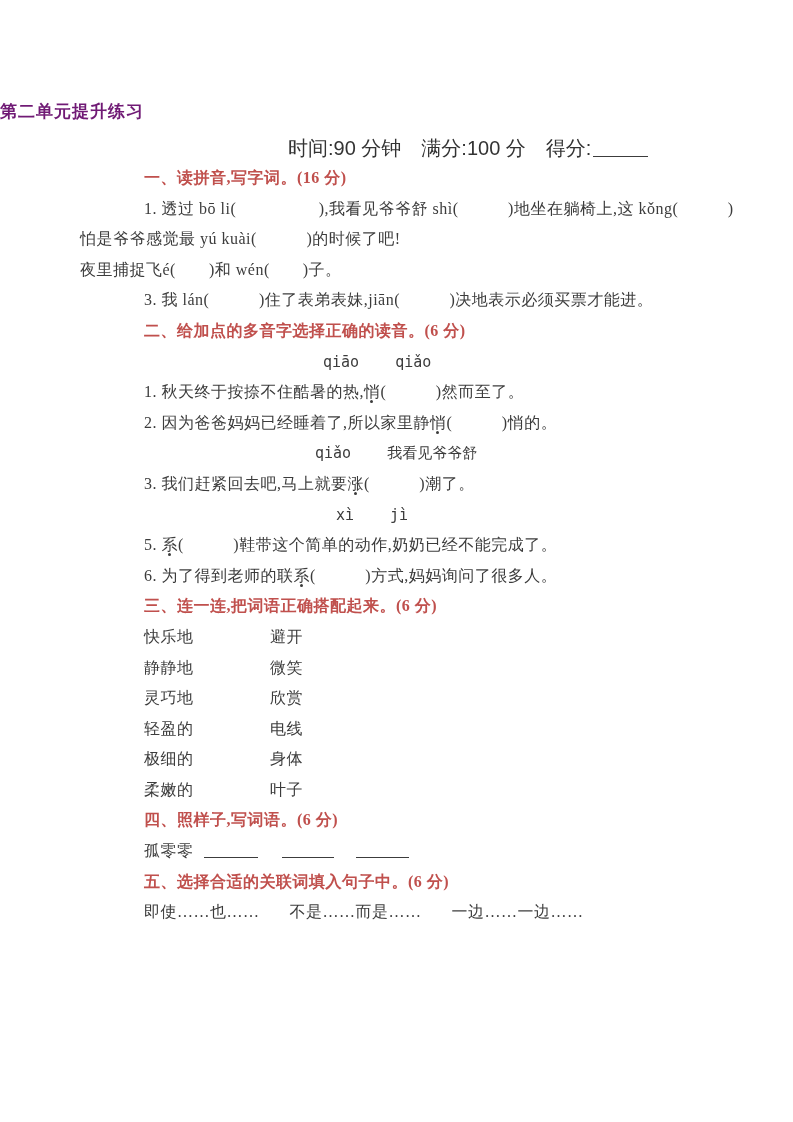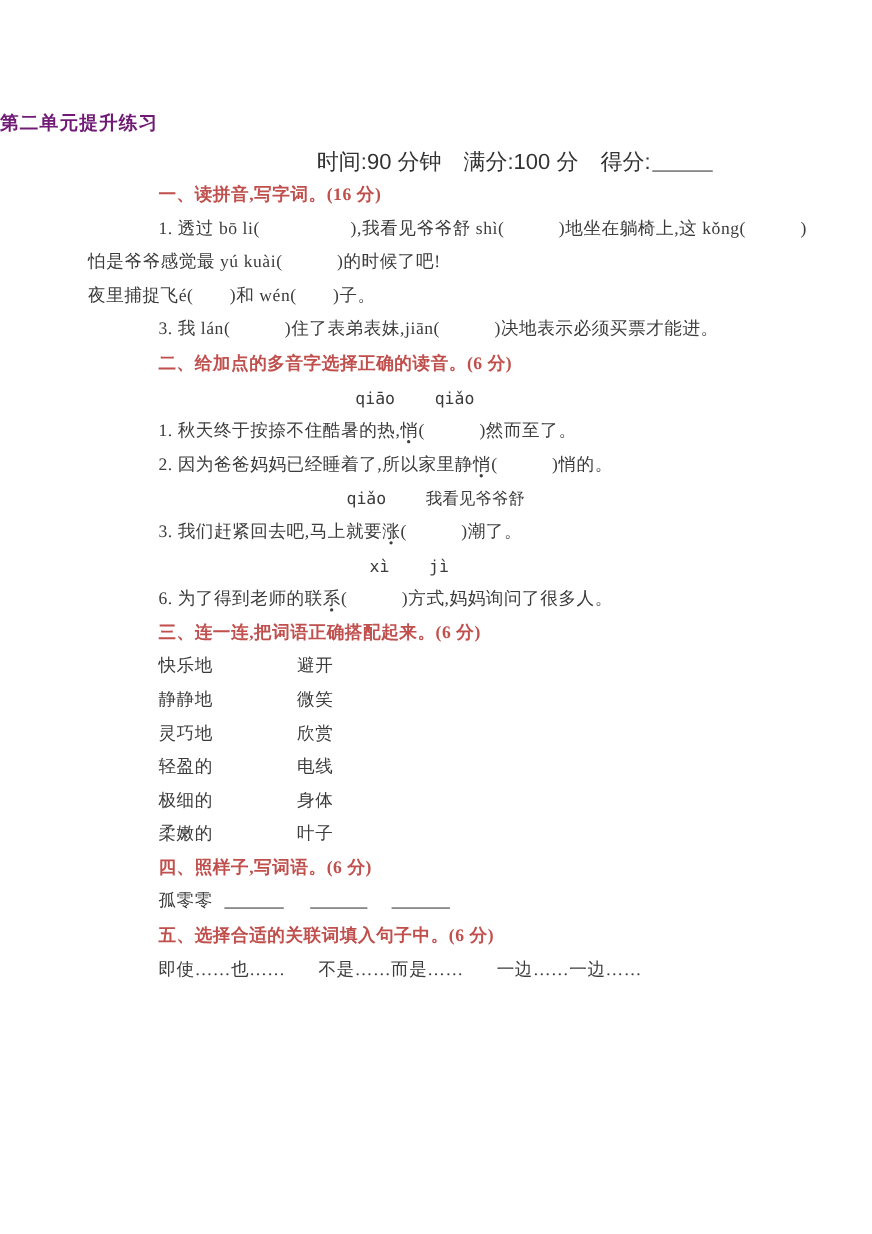--- a/index.html
+++ b/index.html
@@ -88,6 +88,7 @@
     <div class="row ind"><span>3. 我们赶紧回去吧,马上就要</span><span class="dot">涨</span><span>(　　　)潮了。</span></div>
 
     <div class="row py py-c"><span>xì</span><span>jì</span></div>
+    <div class="row ind"><span>5. </span><span class="dot">系</span><span>(　　　)鞋带这个简单的动作,奶奶已经不能完成了。</span></div>
     <div class="row ind"><span>6. 为了得到老师的联</span><span class="dot">系</span><span>(　　　)方式,妈妈询问了很多人。</span></div>
 
     <div class="row ind head">三、连一连,把词语正确搭配起来。(6 分)</div>

